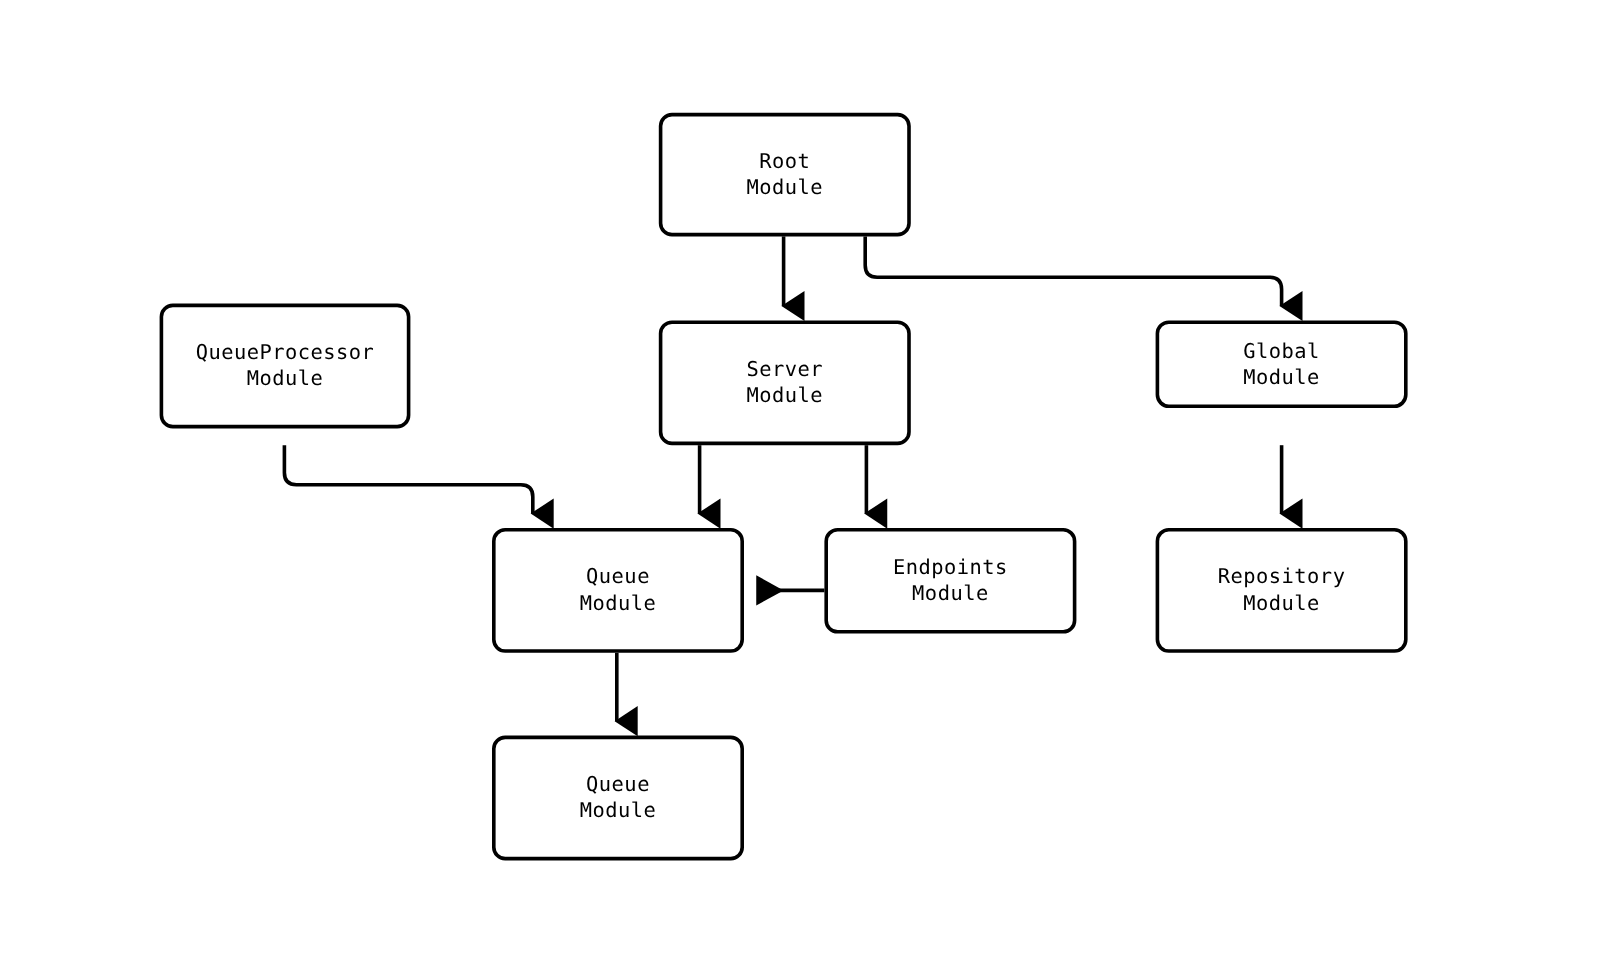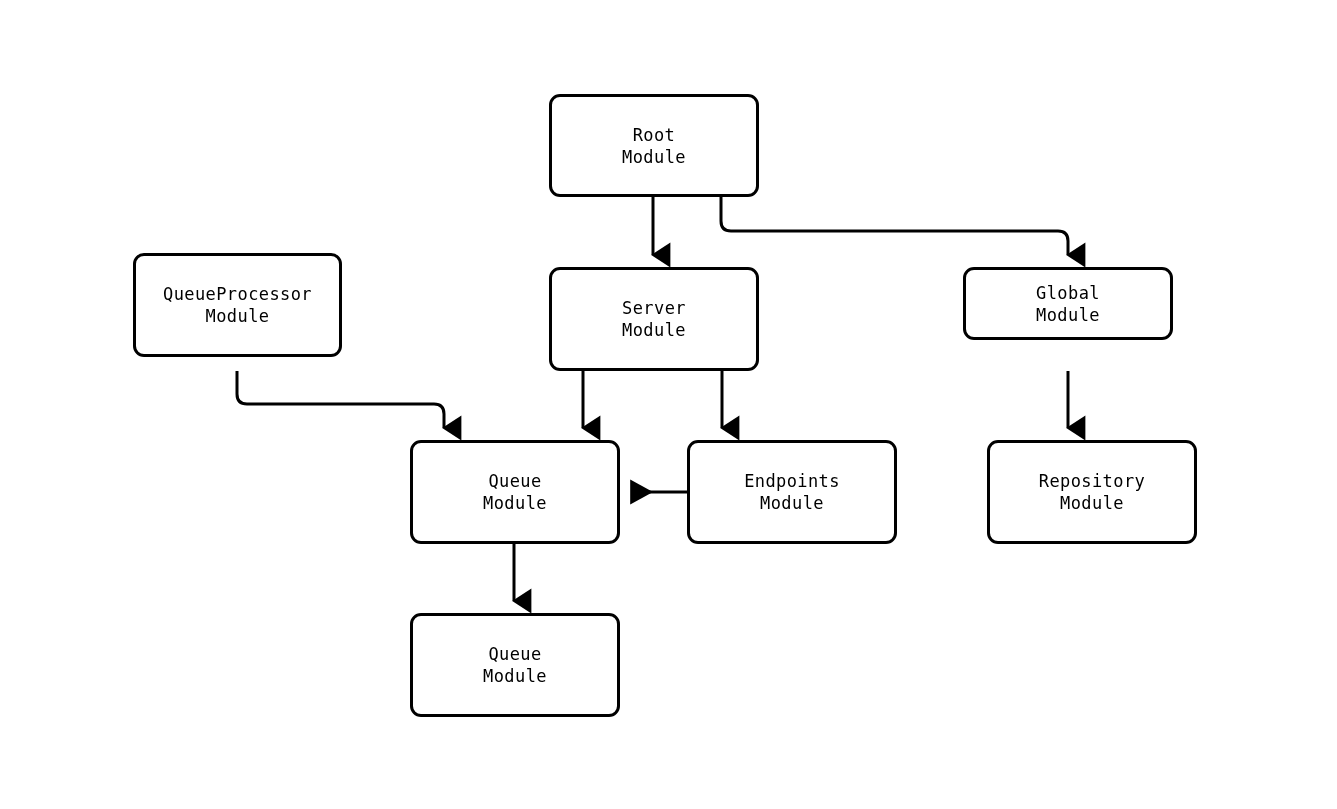--- a/index.html
+++ b/index.html
@@ -109,7 +109,7 @@
     <div class="node-label">Module</div>
   </div>
 
-  <div class="node" style="left:687px; top:440px; width:210px; height:104px;">
+  <div class="node" style="left:687px; top:440px; width:210px; height:88px;">
     <div class="node-label">Endpoints</div>
     <div class="node-label">Module</div>
   </div>

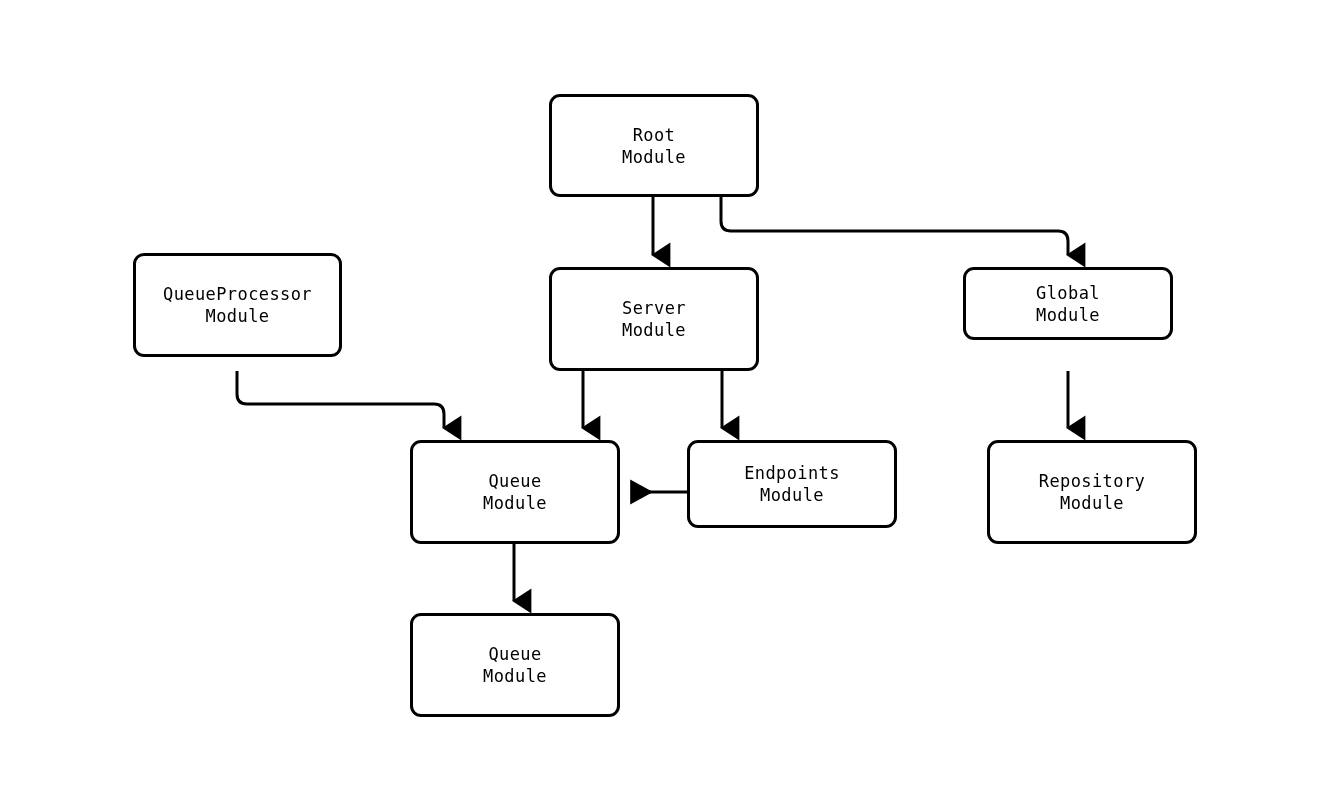--- a/index.html
+++ b/index.html
@@ -114,7 +114,7 @@
     <div class="node-label">Module</div>
   </div>
 
-  <div class="node" style="left:987px; top:440px; width:210px; height:104px;">
+  <div class="node" style="left:963px; top:440px; width:210px; height:104px;">
     <div class="node-label">Repository</div>
     <div class="node-label">Module</div>
   </div>

